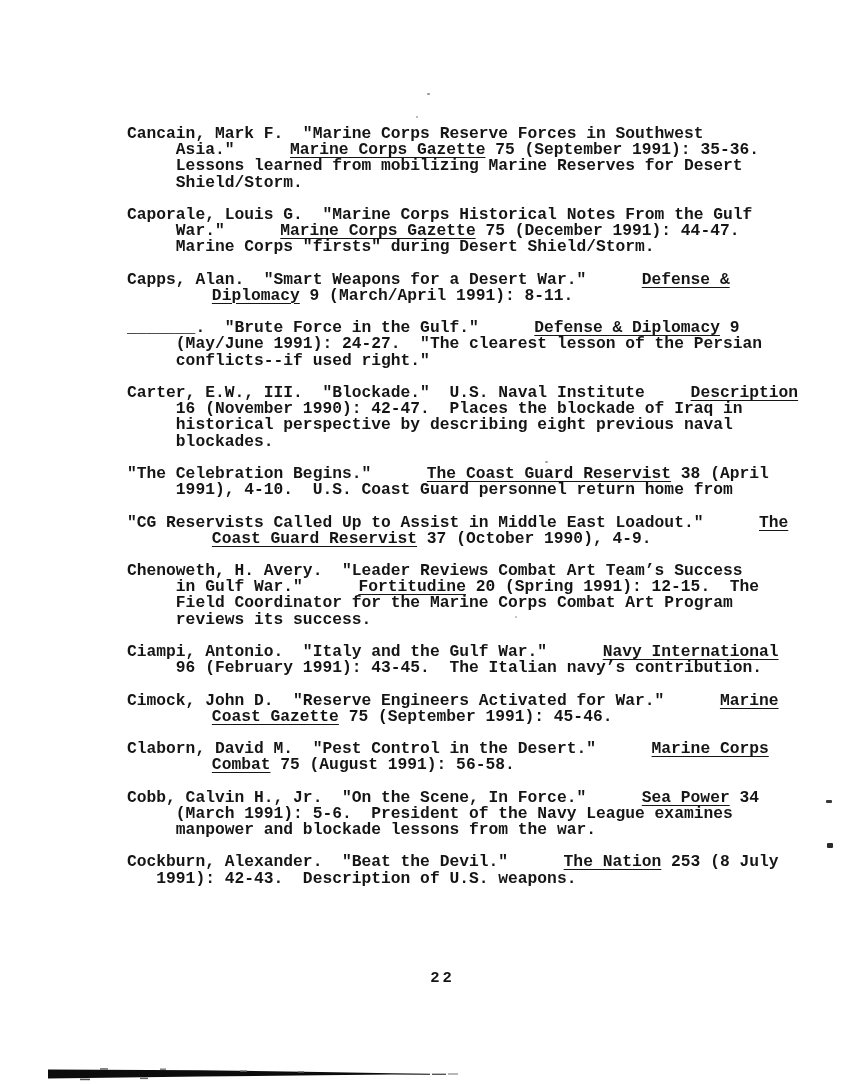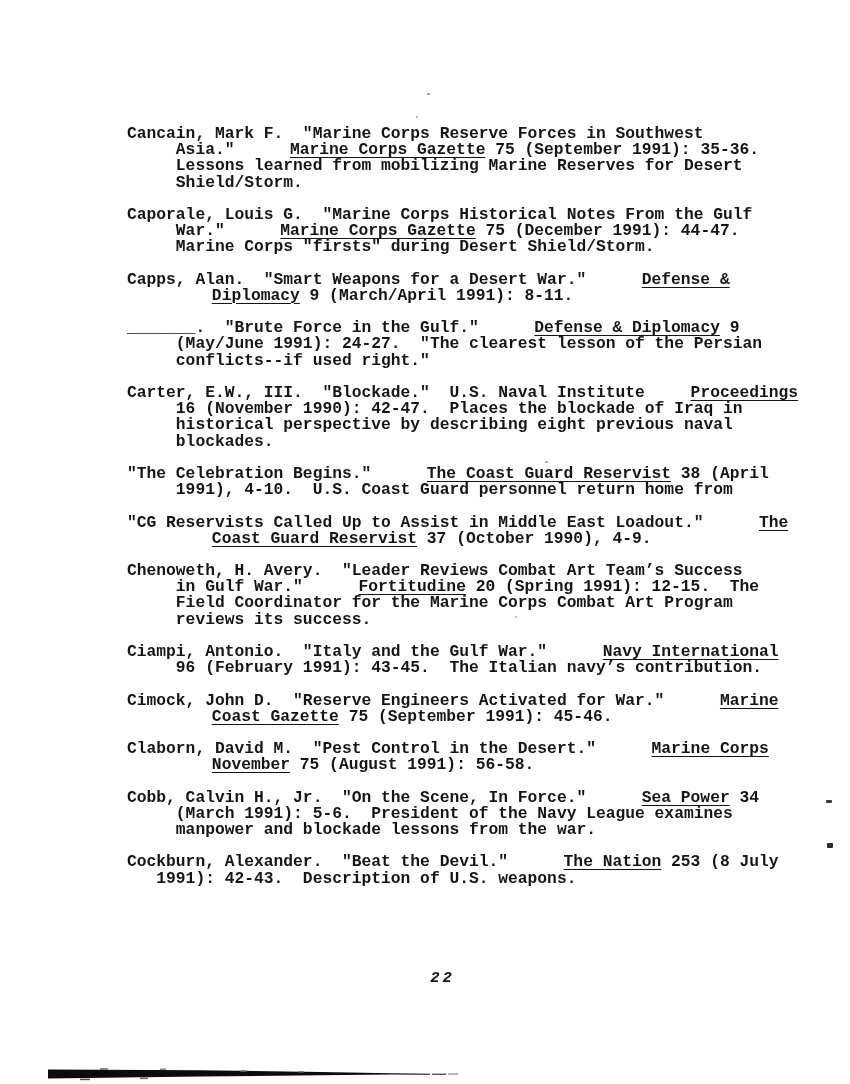--- a/index.html
+++ b/index.html
@@ -98,7 +98,7 @@
         <div class="line">     conflicts--if used right."</div>
       </div>
       <div class="entry">
-        <div class="line">Carter, E.W., III.  "Blockade."  U.S. Naval Institute <span class="u">Proceedings</span></div>
+        <div class="line">Carter, E.W., III.  "Blockade."  U.S. Naval Institute <span class="u">Description</span></div>
         <div class="line">     16 (November 1990): 42-47.  Places the blockade of Iraq in</div>
         <div class="line">     historical perspective by describing eight previous naval</div>
         <div class="line">     blockades.</div>

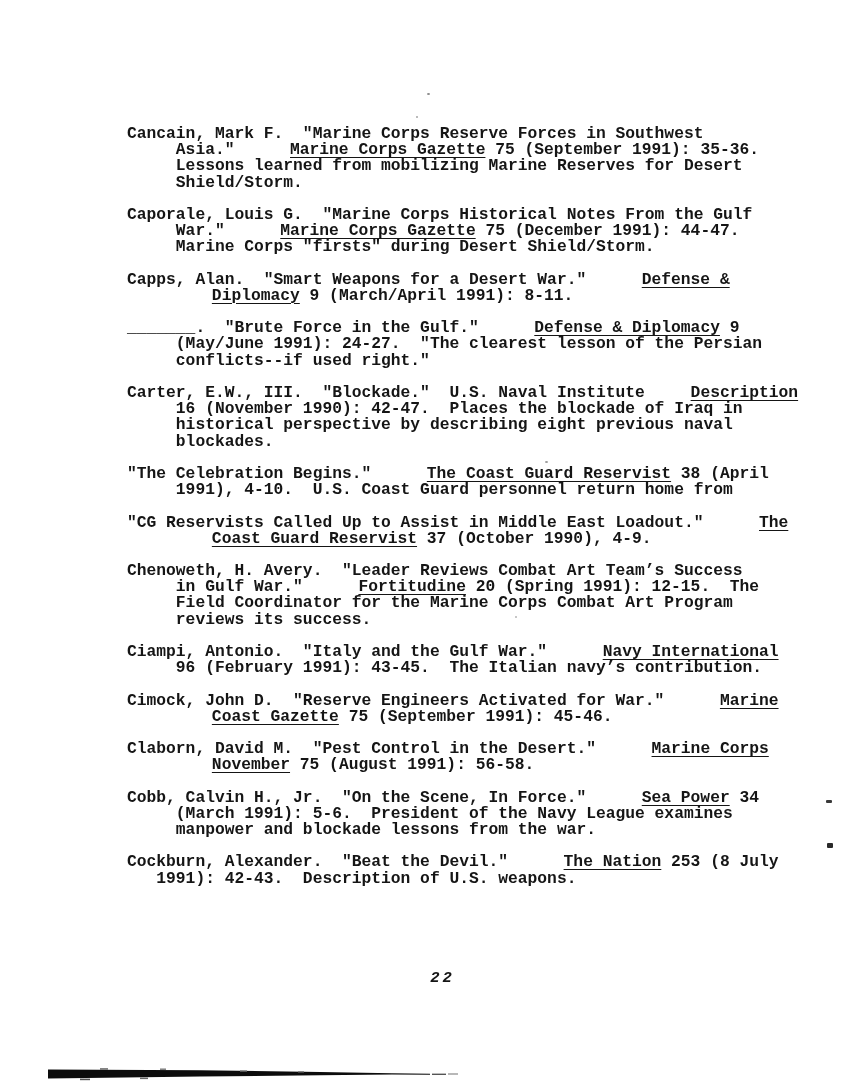--- a/index.html
+++ b/index.html
@@ -127,7 +127,7 @@
       </div>
       <div class="entry">
         <div class="line">Claborn, David M.  "Pest Control in the Desert."  <span class="u">Marine Corps</span></div>
-        <div class="line">     <span class="u">November</span> 75 (August 1991): 56-58.</div>
+        <div class="line">     <span class="u">Combat</span> 75 (August 1991): 56-58.</div>
       </div>
       <div class="entry">
         <div class="line">Cobb, Calvin H., Jr.  "On the Scene, In Force."  <span class="u">Sea Power</span> 34</div>

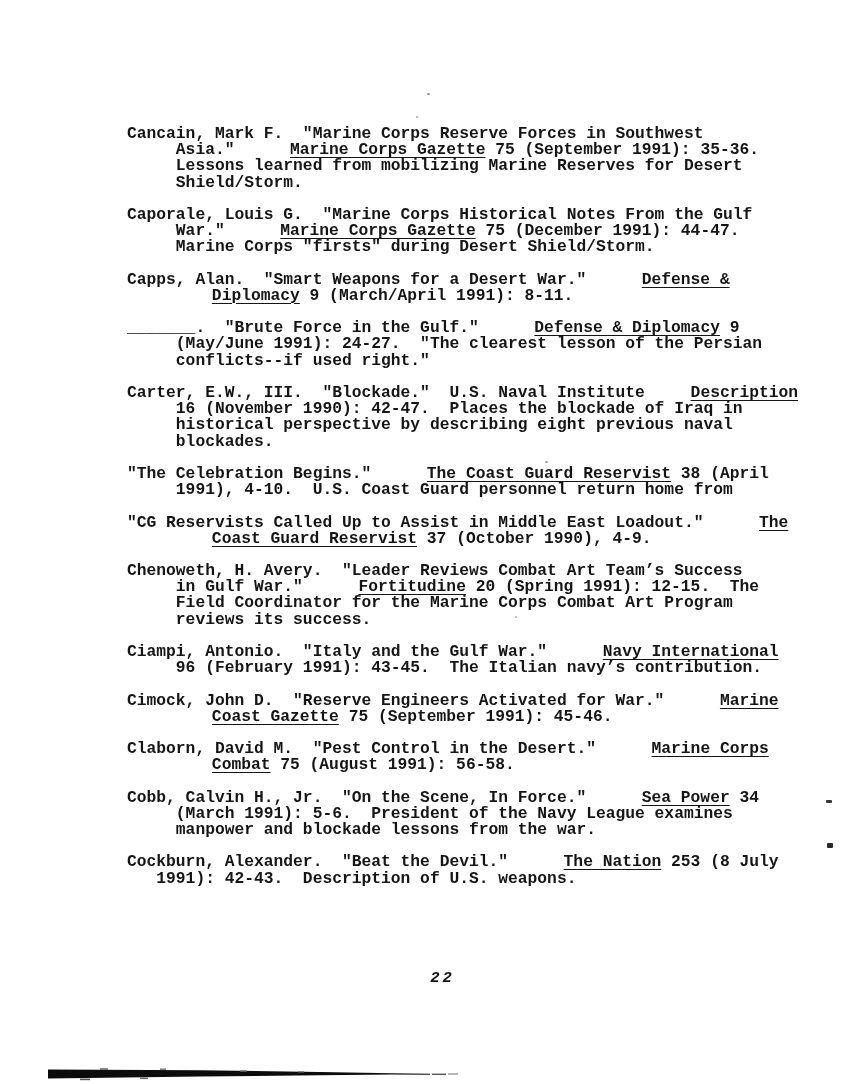--- a/index.html
+++ b/index.html
@@ -46,7 +46,6 @@
     font-size: 15.5px;
     font-weight: bold;
     letter-spacing: 3px;
-    font-style: italic;
   }
   .speck {
     position: absolute;

